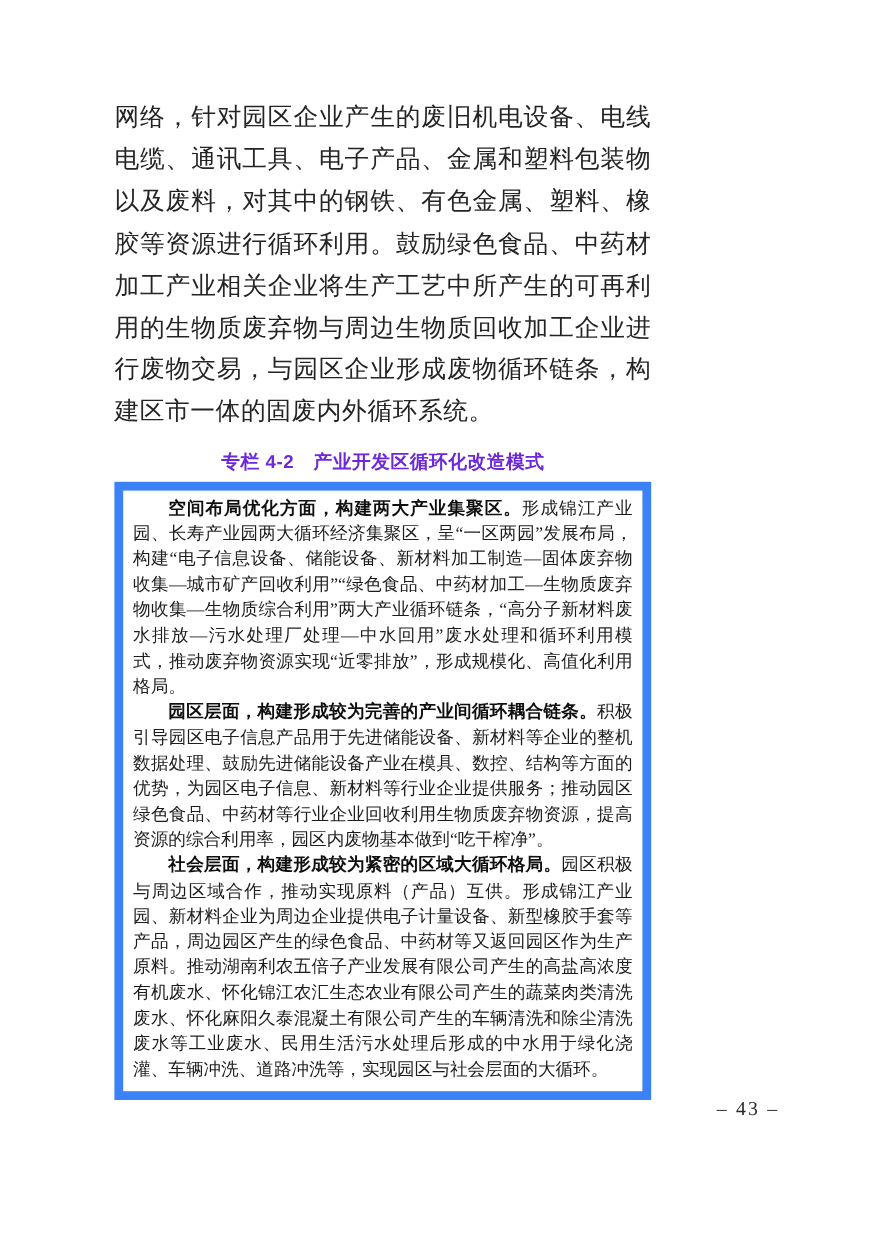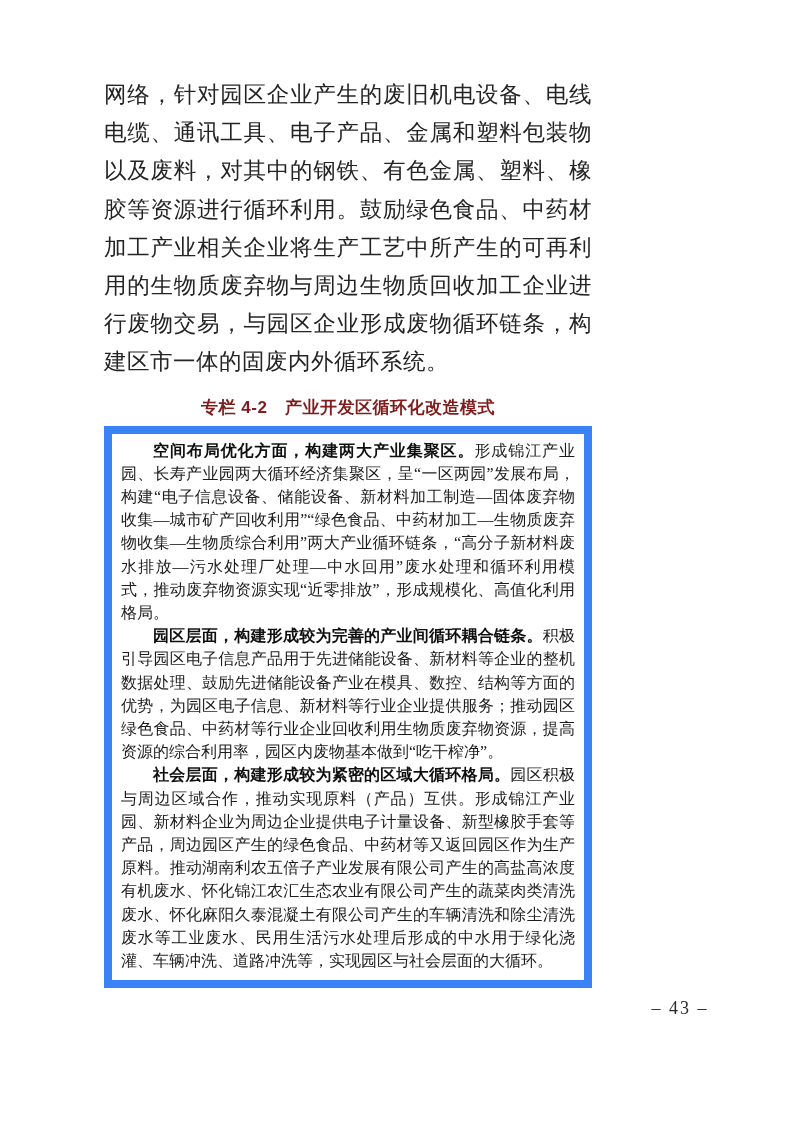--- a/index.html
+++ b/index.html
@@ -15,7 +15,7 @@
   .content {
     position: absolute;
     left: 104px;
-    top: 76px;
+    top: 88px;
     width: 488px;
   }
   .body-para {

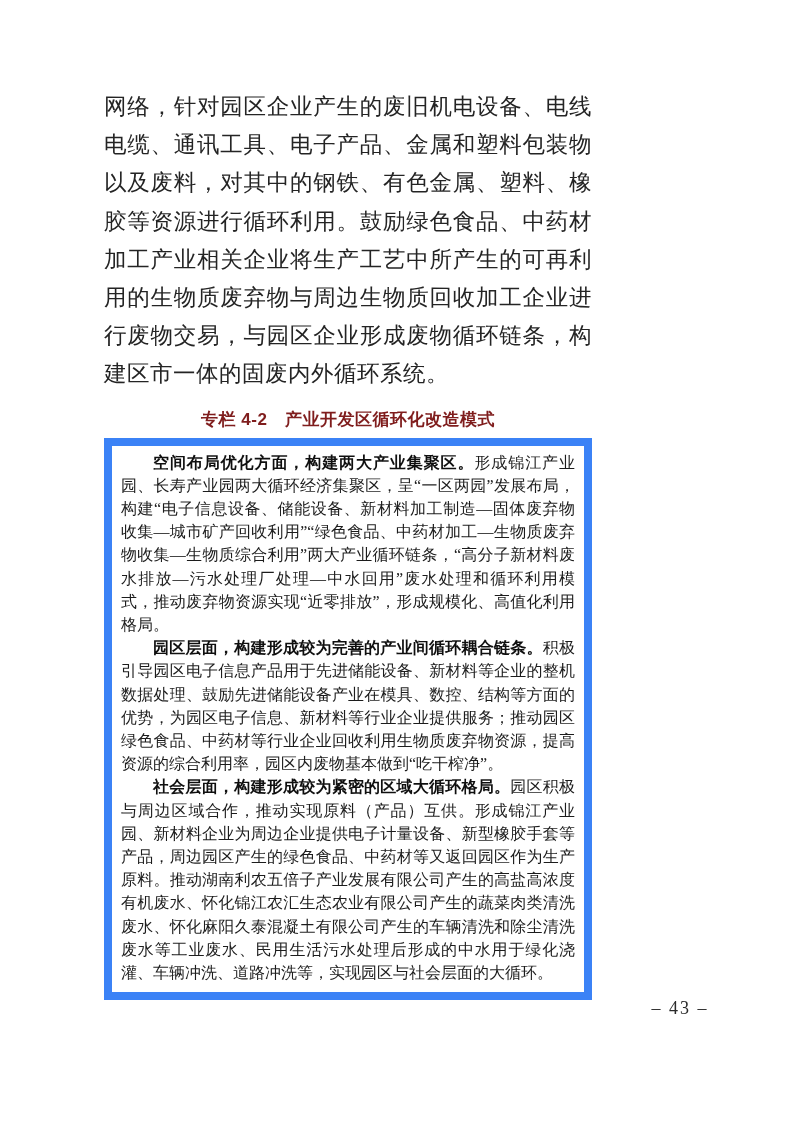--- a/index.html
+++ b/index.html
@@ -31,7 +31,7 @@
     font-size: 17px;
     font-weight: bold;
     text-align: center;
-    color: #7f1d1d;
+    color: #6d28d9;
     font-family: "Liberation Sans", "DejaVu Sans", sans-serif;
     letter-spacing: 0.5px;
   }

